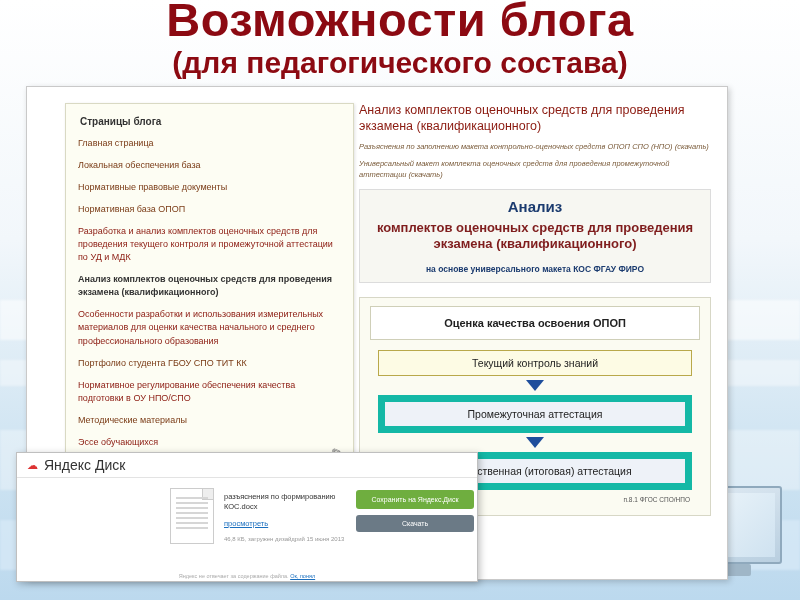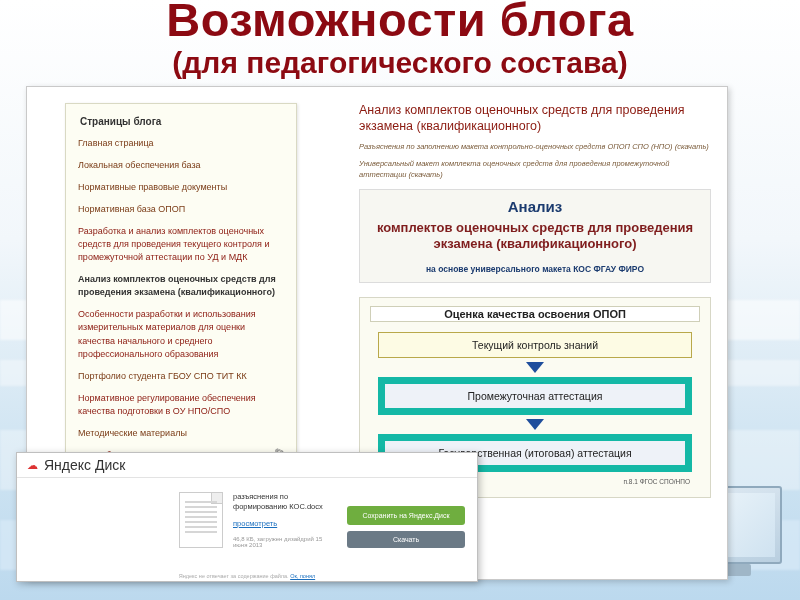--- a/index.html
+++ b/index.html
@@ -69,7 +69,7 @@
 
   
   .pages-box{
-    position:absolute;left:38px;top:16px;width:232px;height:368px;
+    position:absolute;left:38px;top:16px;width:289px;height:368px;
     background:#fdfdf3;border:1px solid #d9d9c3;
     box-shadow:1px 1px 3px rgba(0,0,0,.12);
     padding:10px 12px;box-sizing:border-box;

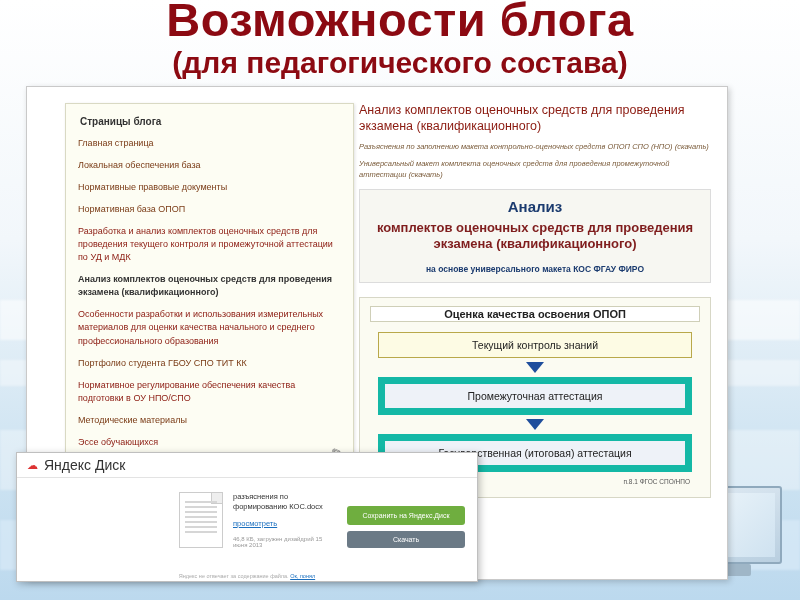--- a/index.html
+++ b/index.html
@@ -112,7 +112,7 @@
   }
   .sch-title{
     text-align:center;font-size:11px;font-weight:bold;color:#222;
-    border:1px solid #cfcfb8;background:#fff;padding:1px 0;margin-bottom:10px;
+    border:1px solid #cfcfb8;background:#fff;padding:10px 0;margin-bottom:10px;
   }
   .sch-box{
     border:1px solid #b9a84a;background:#fdfbe4;text-align:center;

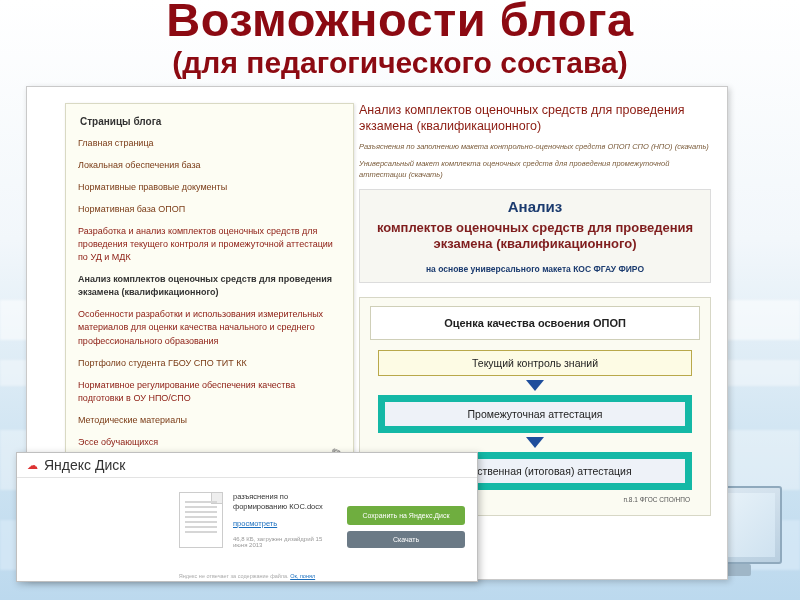--- a/index.html
+++ b/index.html
@@ -142,7 +142,7 @@
   }
   .y-logo{color:#d33;font-size:11px;}
   .y-title{font-size:14px;color:#333;}
-  .y-body{display:flex;padding:10px 12px;gap:10px;align-items:flex-end;}
+  .y-body{display:flex;padding:10px 3px;gap:10px;align-items:flex-start;}
   .y-doc{
     width:42px;height:54px;background:#fff;border:1px solid #ccc;position:relative;flex:none;
     margin-left:150px;

